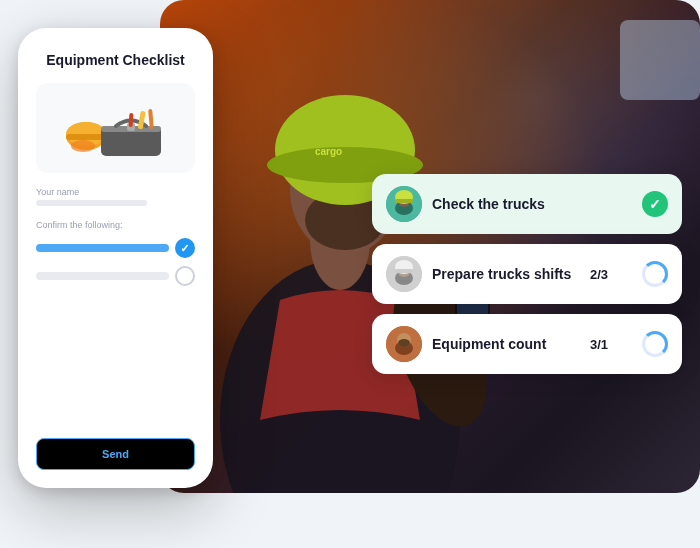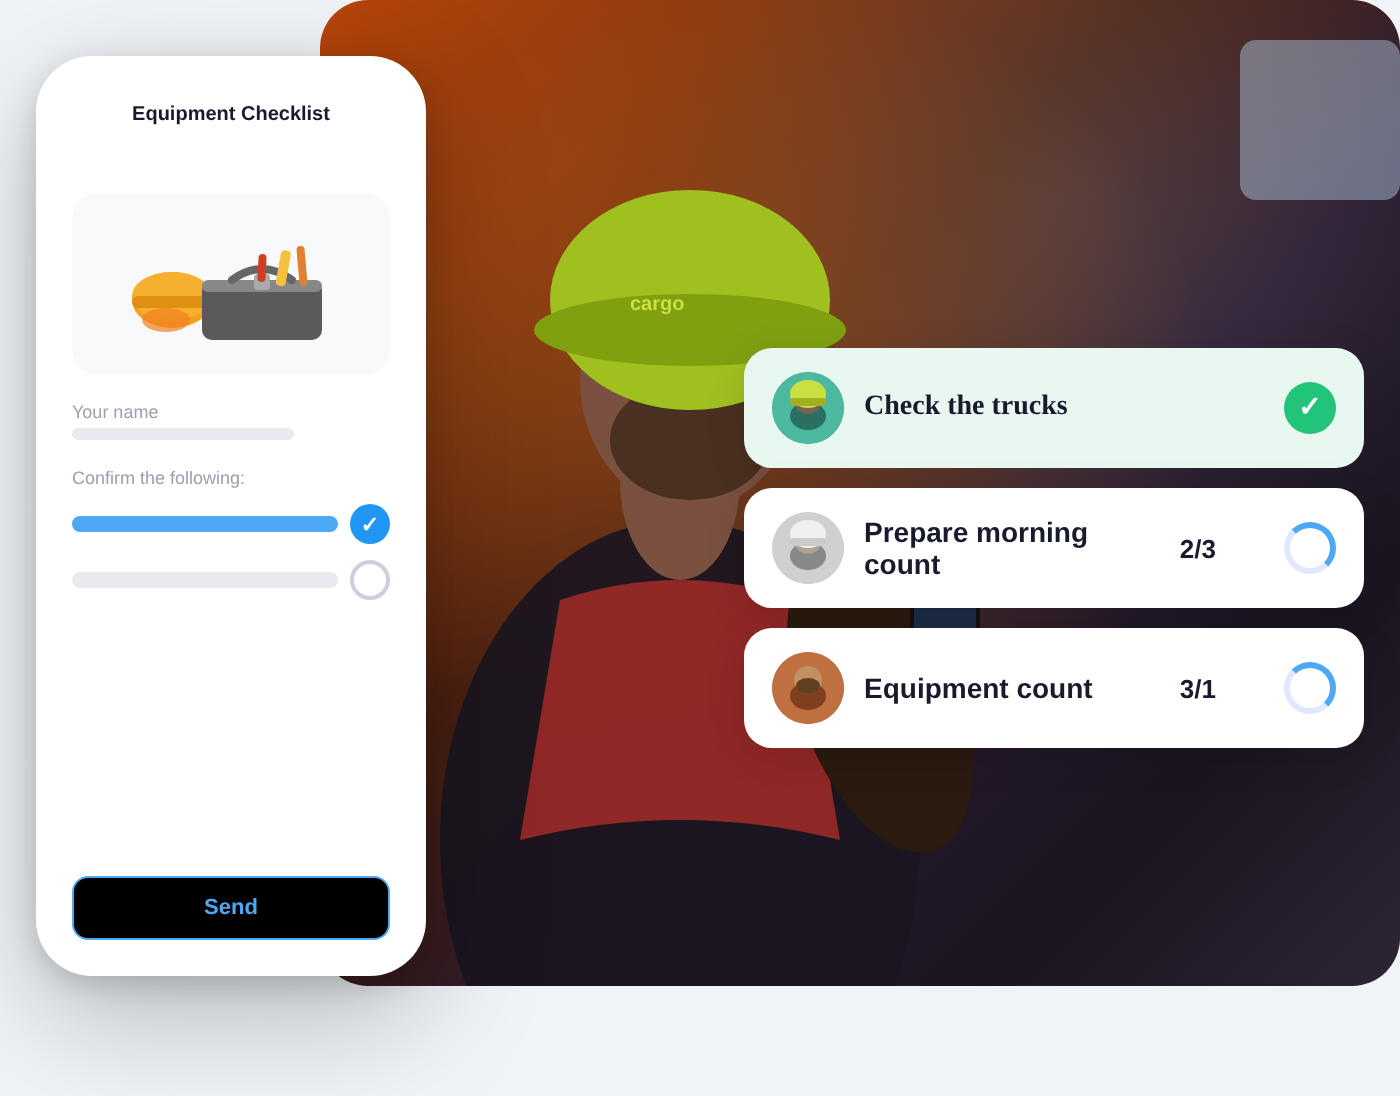--- a/index.html
+++ b/index.html
@@ -60,11 +60,11 @@
     }
 
     .phone-title {
-      font-size: 10px;
+      font-size: 14px;
       font-weight: 700;
       color: #1a1a2e;
       text-align: center;
-      margin-bottom: 20px;
+      margin-bottom: 1px;
     }
 
     .phone-image-area {

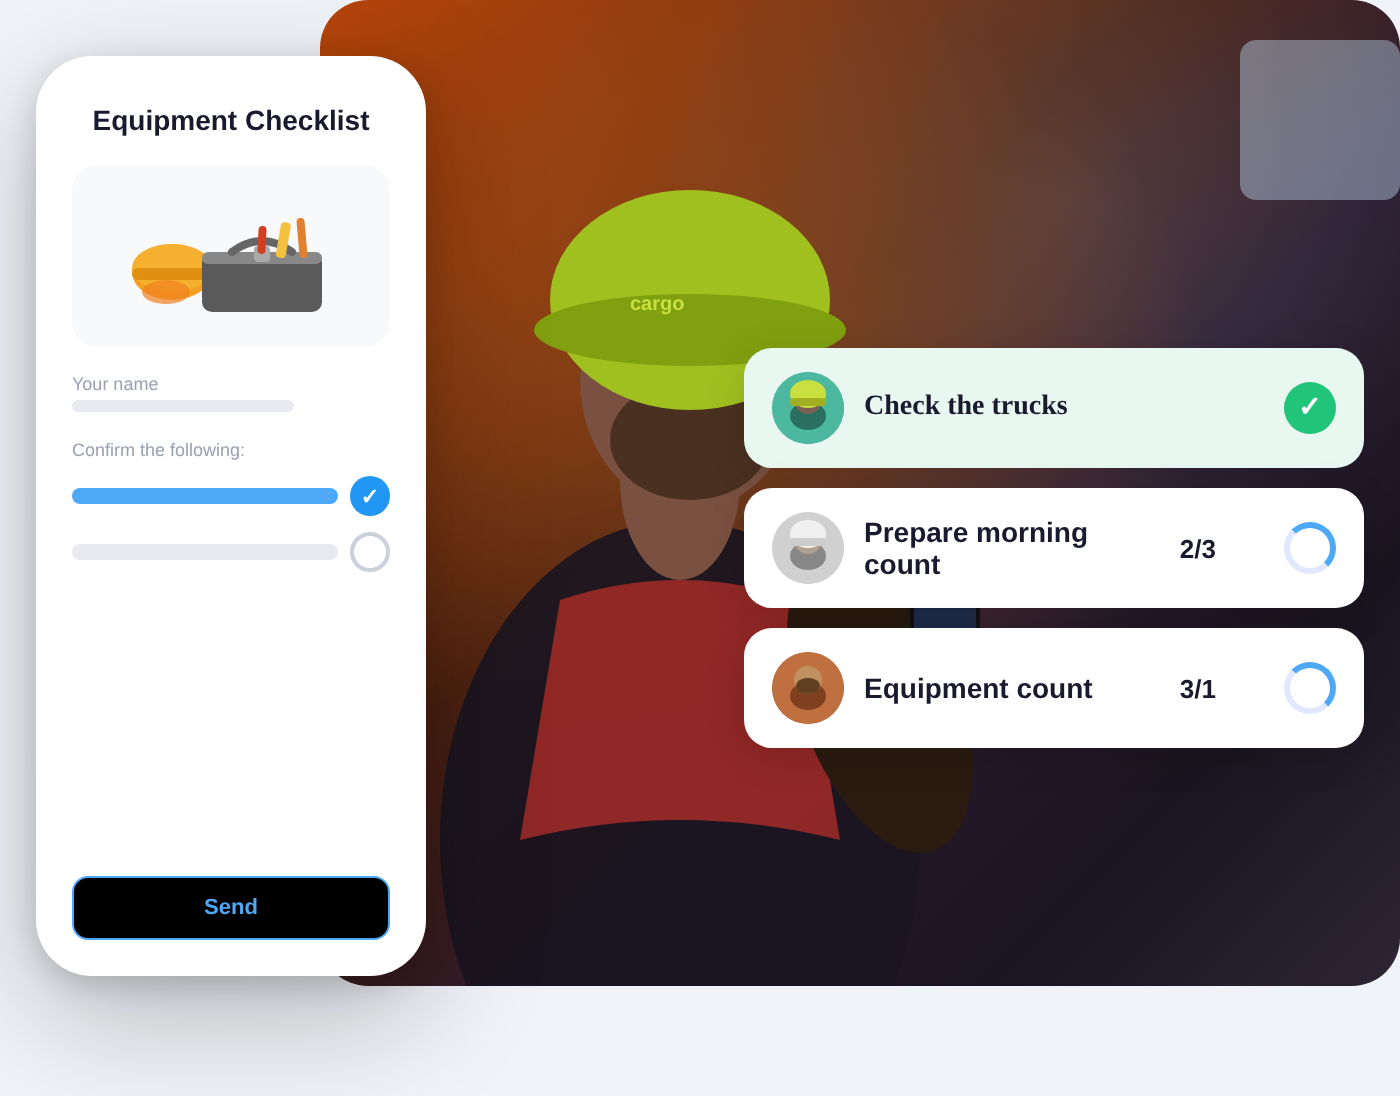--- a/index.html
+++ b/index.html
@@ -212,7 +212,6 @@
 
     .task-card.completed {
       background: #e8f8f0;
-      font-family: Liberation Serif, serif;
     }
 
     .task-avatar {

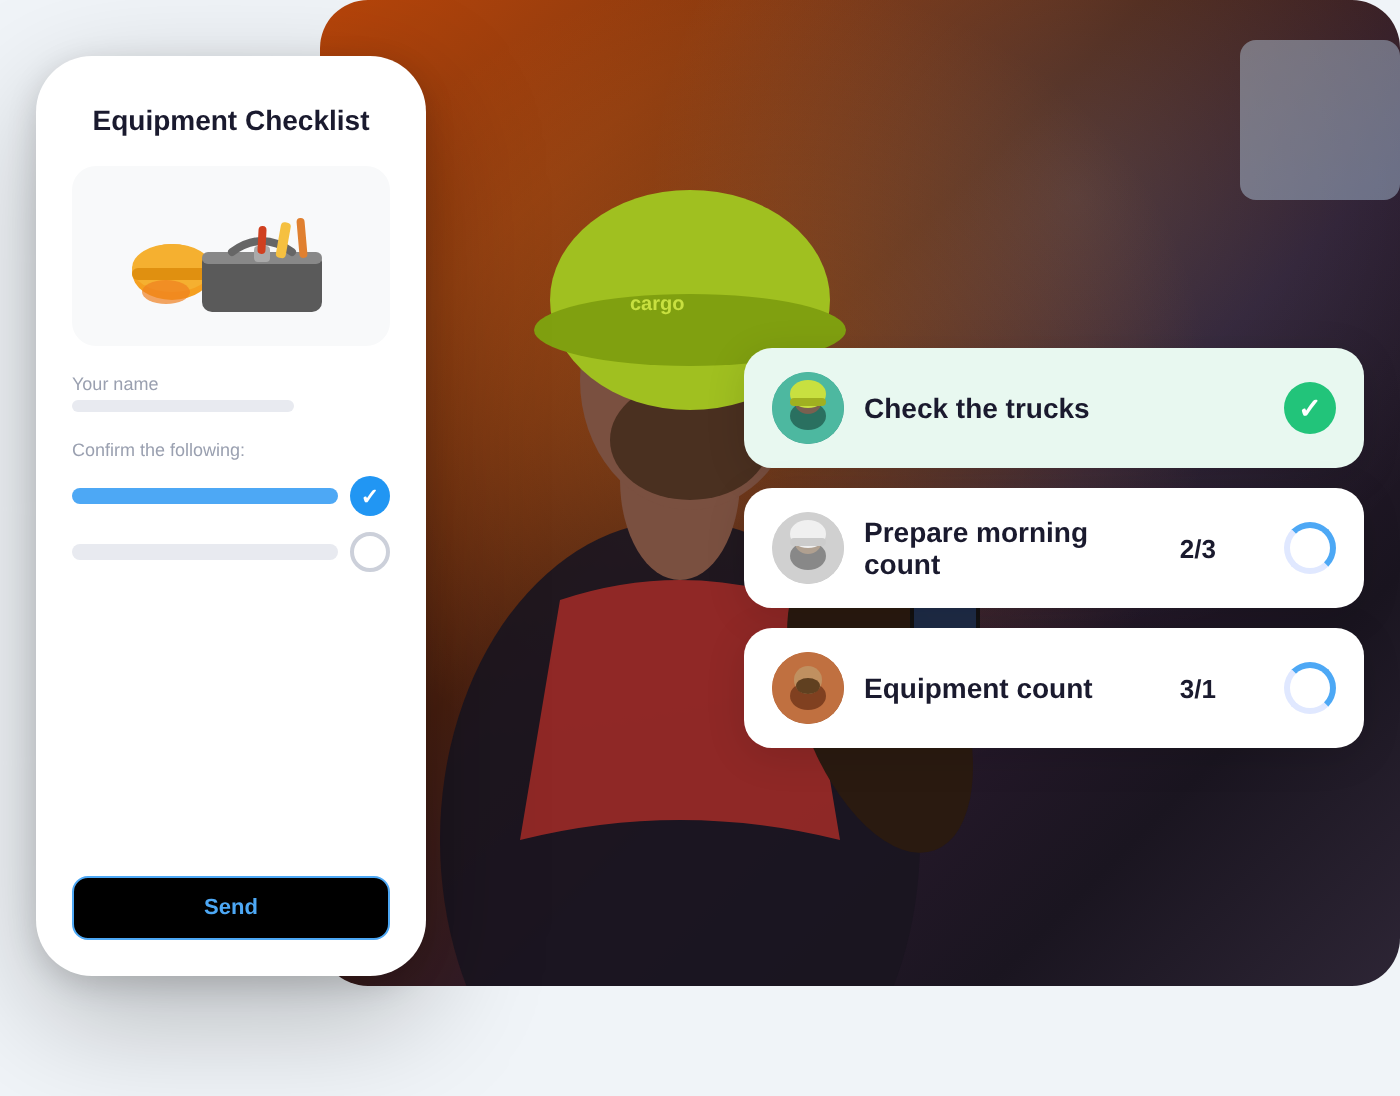--- a/index.html
+++ b/index.html
@@ -403,7 +403,7 @@
           <rect x="9" y="13" width="18" height="4" rx="2" fill="#ccc"></rect>
         </svg>
       </div>
-      <span class="task-name">Prepare morning count</span>
+      <span class="task-name">Prepare trucks shifts</span>
       <span class="task-progress">2/3</span>
       <div class="task-spinner"></div>
     </div>

